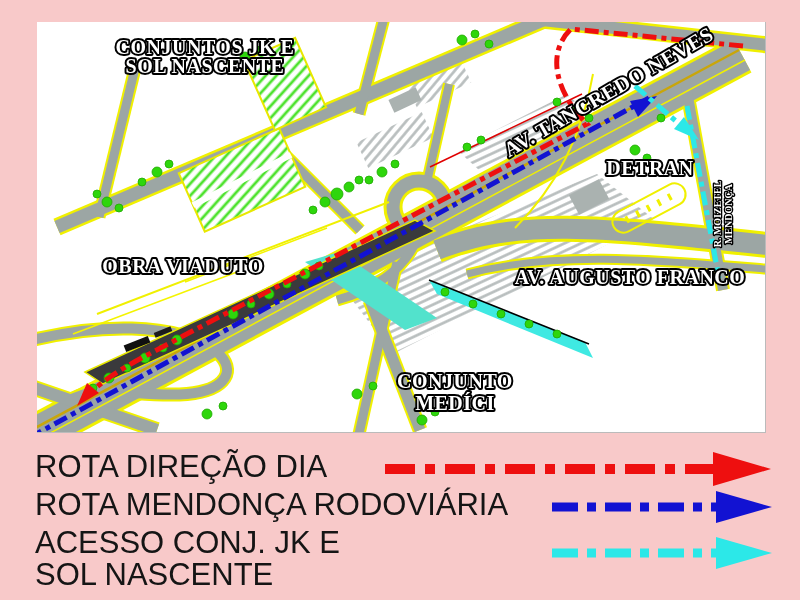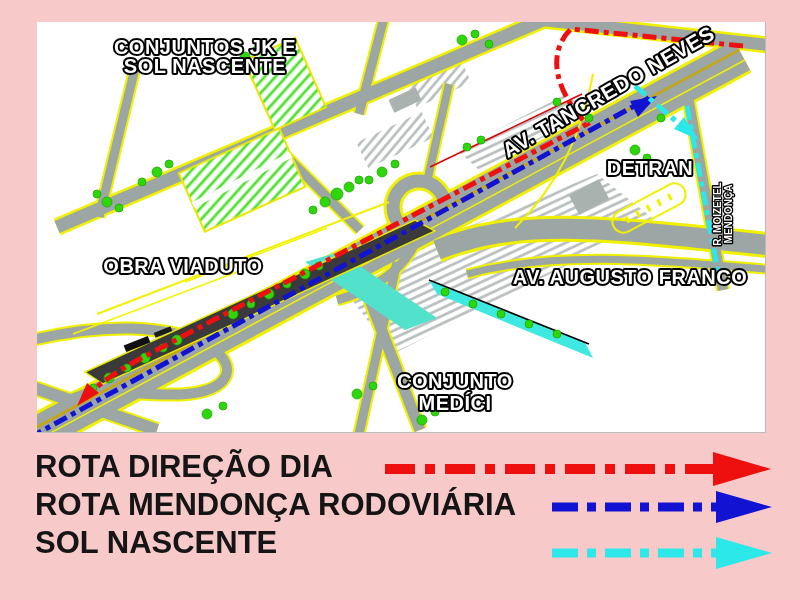--- a/index.html
+++ b/index.html
@@ -11,7 +11,7 @@
   .frame{position:relative;width:800px;height:600px;background:#f8c9c9;}
   .map{
     position:absolute;left:37px;top:22px;width:728px;height:410px;
-    background:#ffffff;border-right:1px solid #bbb;border-bottom:1px solid #bbb;
+    background:#ffffff;border-right:1px solid #bbb;border-bottom:1px solid #bbb;font-family:Liberation Serif, serif;
   }
   .map svg{display:block;width:728px;height:410px;}
   .maplabel{

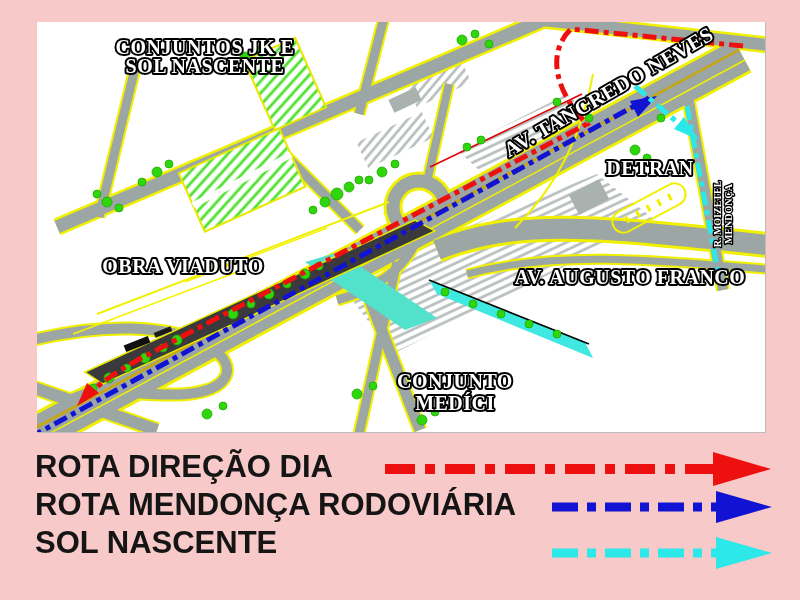--- a/index.html
+++ b/index.html
@@ -22,7 +22,7 @@
   .maplabel.big{font-size:21px;}
   .maplabel.tiny{font-size:10px;stroke-width:2.6px;letter-spacing:0;}
   .lg-label{
-    position:absolute;color:#151515;font-weight:bold;font-size:31px;
+    position:absolute;color:#151515;font-weight:normal;font-size:31px;
     white-space:nowrap;letter-spacing:0px;line-height:32px;
   }
   .lg-arrow{position:absolute;}

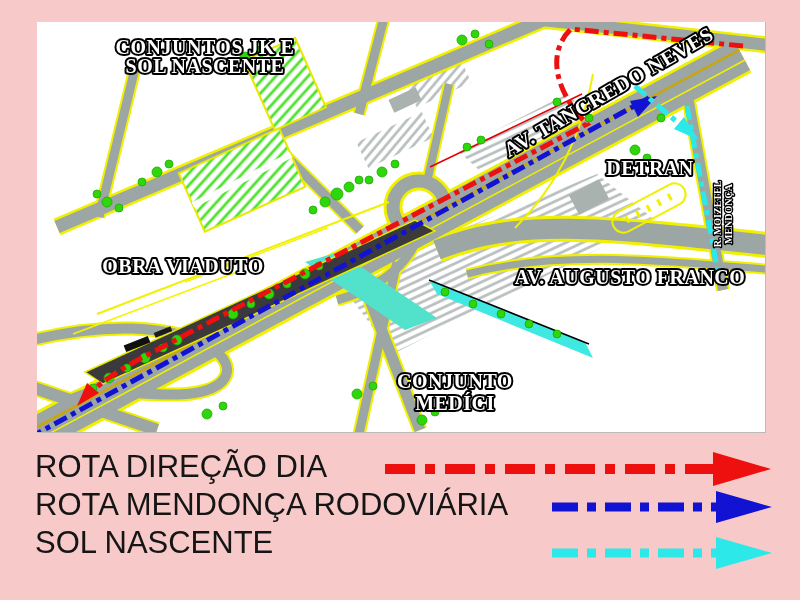--- a/index.html
+++ b/index.html
@@ -233,6 +233,7 @@
     </svg>
 
     <div class="lg-label" style="left:35px;top:527px">
+      <span style="display:block">ACESSO CONJ. JK E</span>
       <span style="display:block">SOL NASCENTE</span>
     </div>
     <svg class="lg-arrow" style="left:552px;top:536px" width="222" height="34">

